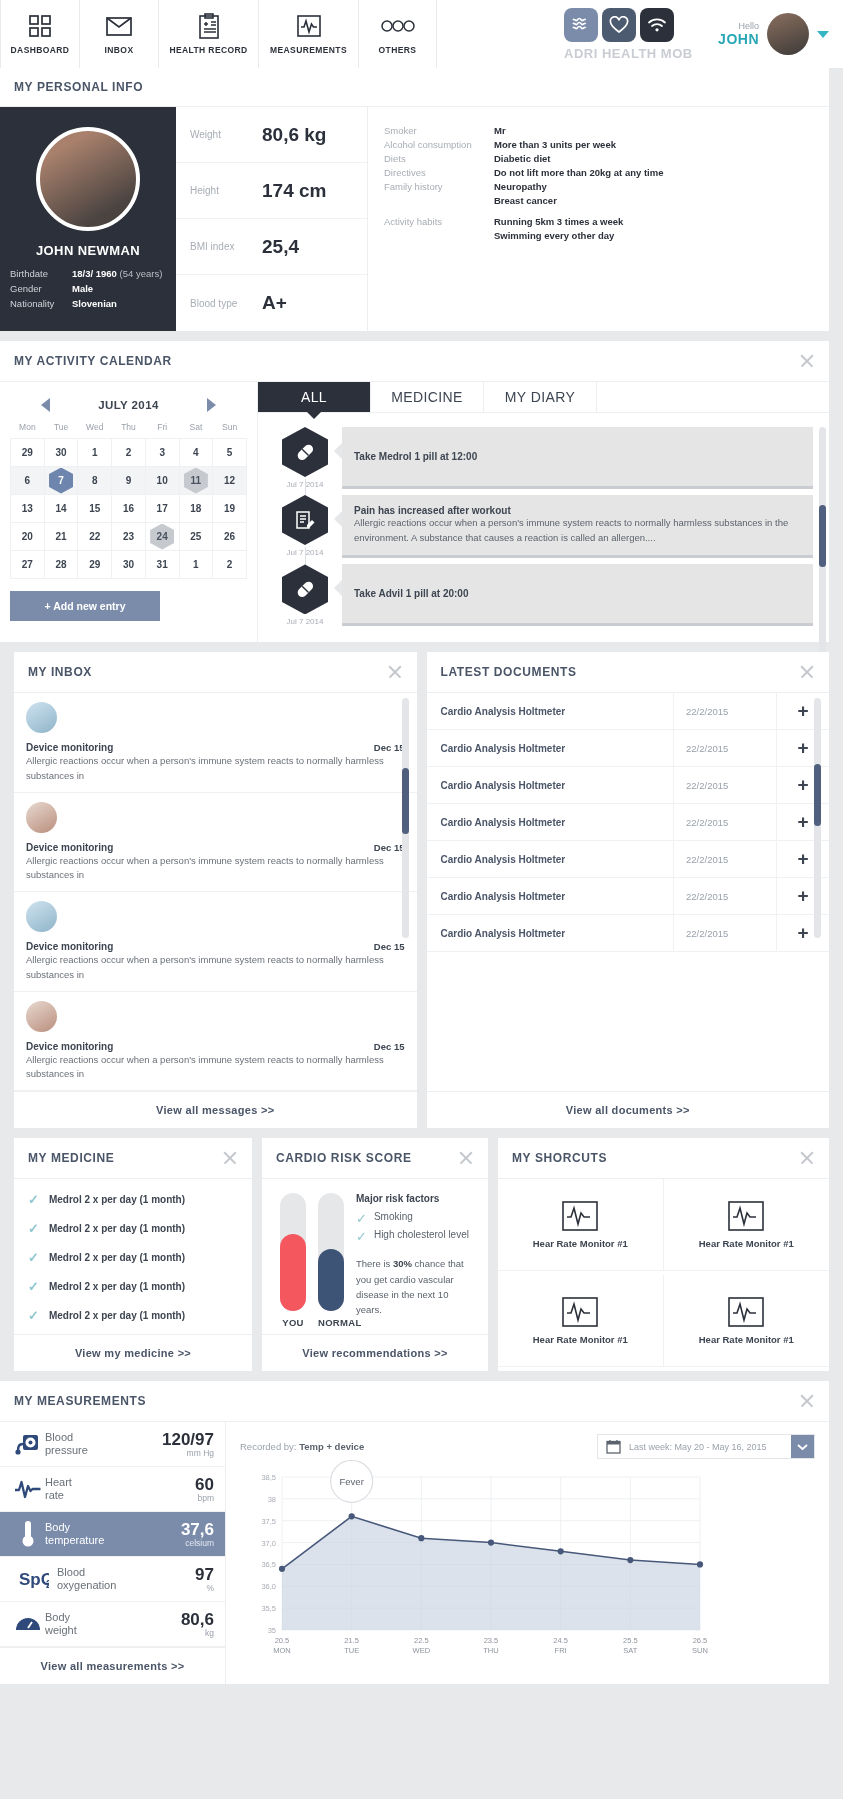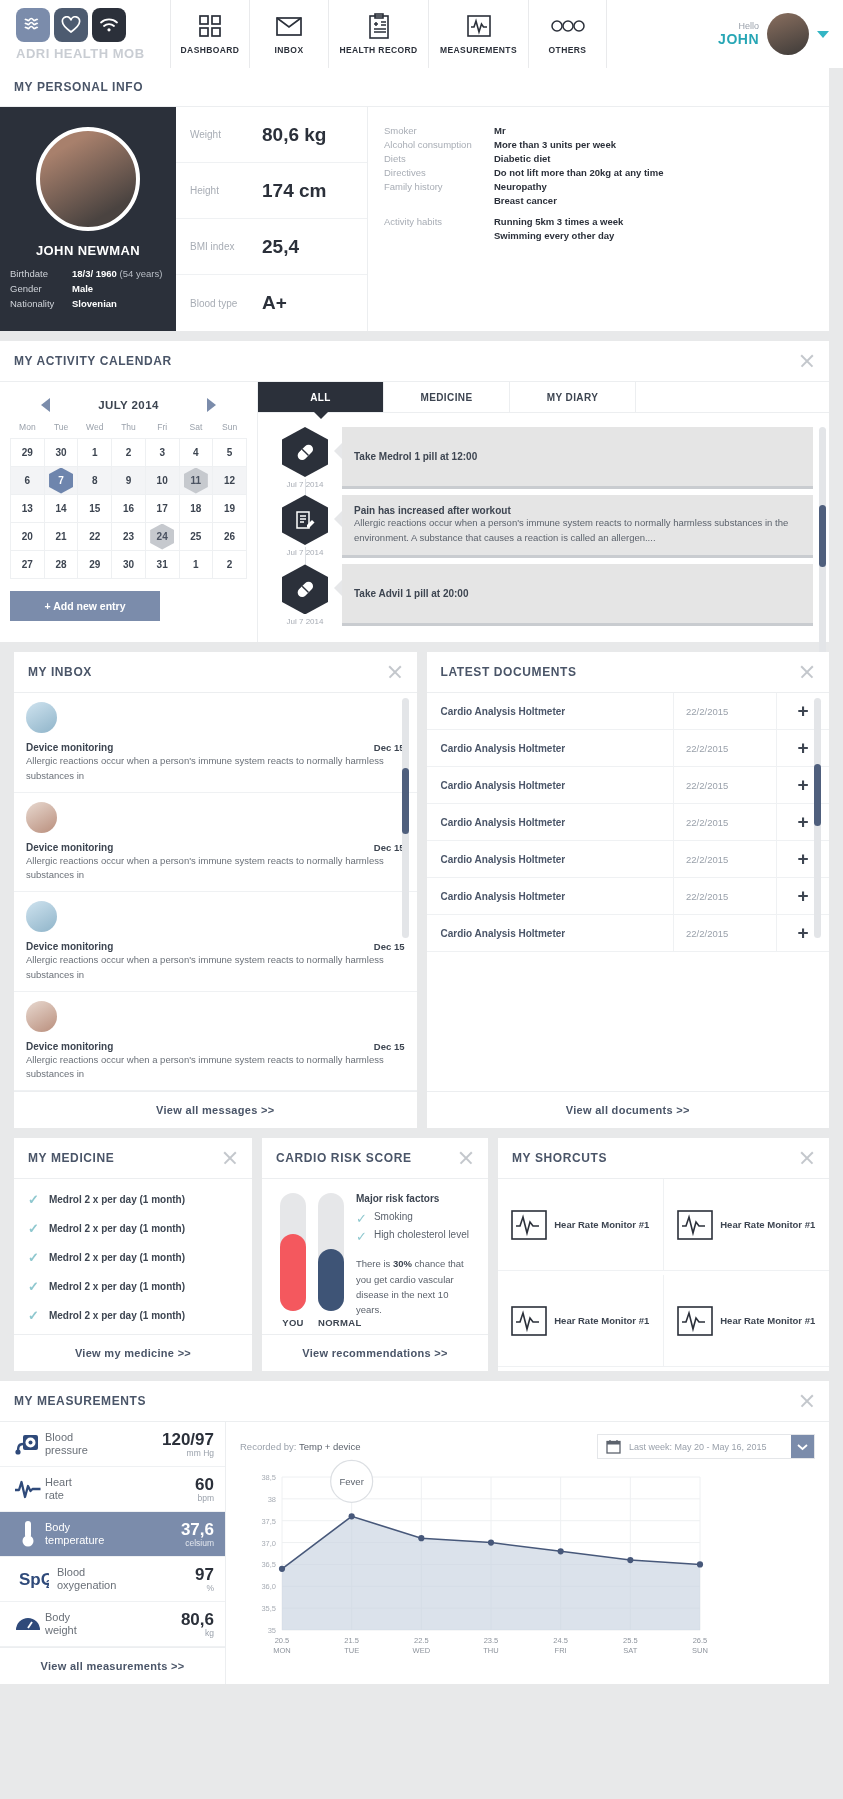--- a/index.html
+++ b/index.html
@@ -168,35 +168,6 @@
 <body>
 
 <div id="topbar">
-  <div id="logo-block">
-    <div class="logo-tiles">
-      <div class="logo-tile lt1">
-        <svg width="20" height="18" viewBox="0 0 20 18">
-            <g stroke="#fff" stroke-width="1.6" fill="none">
-          <path d="M2 4c1.4-2 2.8 2 4.2 0S9 2 10.4 4s2.8-2 4.2 0"></path>
-          <path d="M2 8c1.4-2 2.8 2 4.2 0S9 6 10.4 8s2.8-2 4.2 0"></path>
-          <path d="M2 12c1.4-2 2.8 2 4.2 0S9 10 10.4 12s2.8-2 4.2 0"></path>
-            </g>
-          </svg>
-      </div>
-      <div class="logo-tile lt2">
-        <svg width="20" height="18" viewBox="0 0 20 18">
-            <path d="M10 16C4 11.5 1.5 9 1.5 6A4.3 4.3 0 0110 4.2 4.3 4.3 0 0118.5 6c0 3-2.5 5.5-8.5 10z" fill="none" stroke="#fff" stroke-width="1.7"></path>
-          </svg>
-      </div>
-      <div class="logo-tile lt3">
-        <svg width="22" height="18" viewBox="0 0 22 18">
-            <g fill="none" stroke="#fff" stroke-width="1.8" stroke-linecap="round">
-          <path d="M3 6.5a12 12 0 0116 0"></path>
-              <path d="M6 10a7.5 7.5 0 0110 0"></path>
-            </g>
-          <circle cx="11" cy="13.8" r="1.6" fill="#fff"></circle>
-          </svg>
-      </div>
-    </div>
-    <div class="logo-text">ADRI HEALTH MOB</div>
-  </div>
-
   <div id="mainnav">
     <div class="navitem">
       <span class="navicon">
@@ -252,6 +223,35 @@
       </span>
       <span class="nlabel">OTHERS</span>
     </div>
+  </div>
+
+  <div id="logo-block">
+    <div class="logo-tiles">
+      <div class="logo-tile lt1">
+        <svg width="20" height="18" viewBox="0 0 20 18">
+            <g stroke="#fff" stroke-width="1.6" fill="none">
+          <path d="M2 4c1.4-2 2.8 2 4.2 0S9 2 10.4 4s2.8-2 4.2 0"></path>
+          <path d="M2 8c1.4-2 2.8 2 4.2 0S9 6 10.4 8s2.8-2 4.2 0"></path>
+          <path d="M2 12c1.4-2 2.8 2 4.2 0S9 10 10.4 12s2.8-2 4.2 0"></path>
+            </g>
+          </svg>
+      </div>
+      <div class="logo-tile lt2">
+        <svg width="20" height="18" viewBox="0 0 20 18">
+            <path d="M10 16C4 11.5 1.5 9 1.5 6A4.3 4.3 0 0110 4.2 4.3 4.3 0 0118.5 6c0 3-2.5 5.5-8.5 10z" fill="none" stroke="#fff" stroke-width="1.7"></path>
+          </svg>
+      </div>
+      <div class="logo-tile lt3">
+        <svg width="22" height="18" viewBox="0 0 22 18">
+            <g fill="none" stroke="#fff" stroke-width="1.8" stroke-linecap="round">
+          <path d="M3 6.5a12 12 0 0116 0"></path>
+              <path d="M6 10a7.5 7.5 0 0110 0"></path>
+            </g>
+          <circle cx="11" cy="13.8" r="1.6" fill="#fff"></circle>
+          </svg>
+      </div>
+    </div>
+    <div class="logo-text">ADRI HEALTH MOB</div>
   </div>
 
   <div id="userblock">

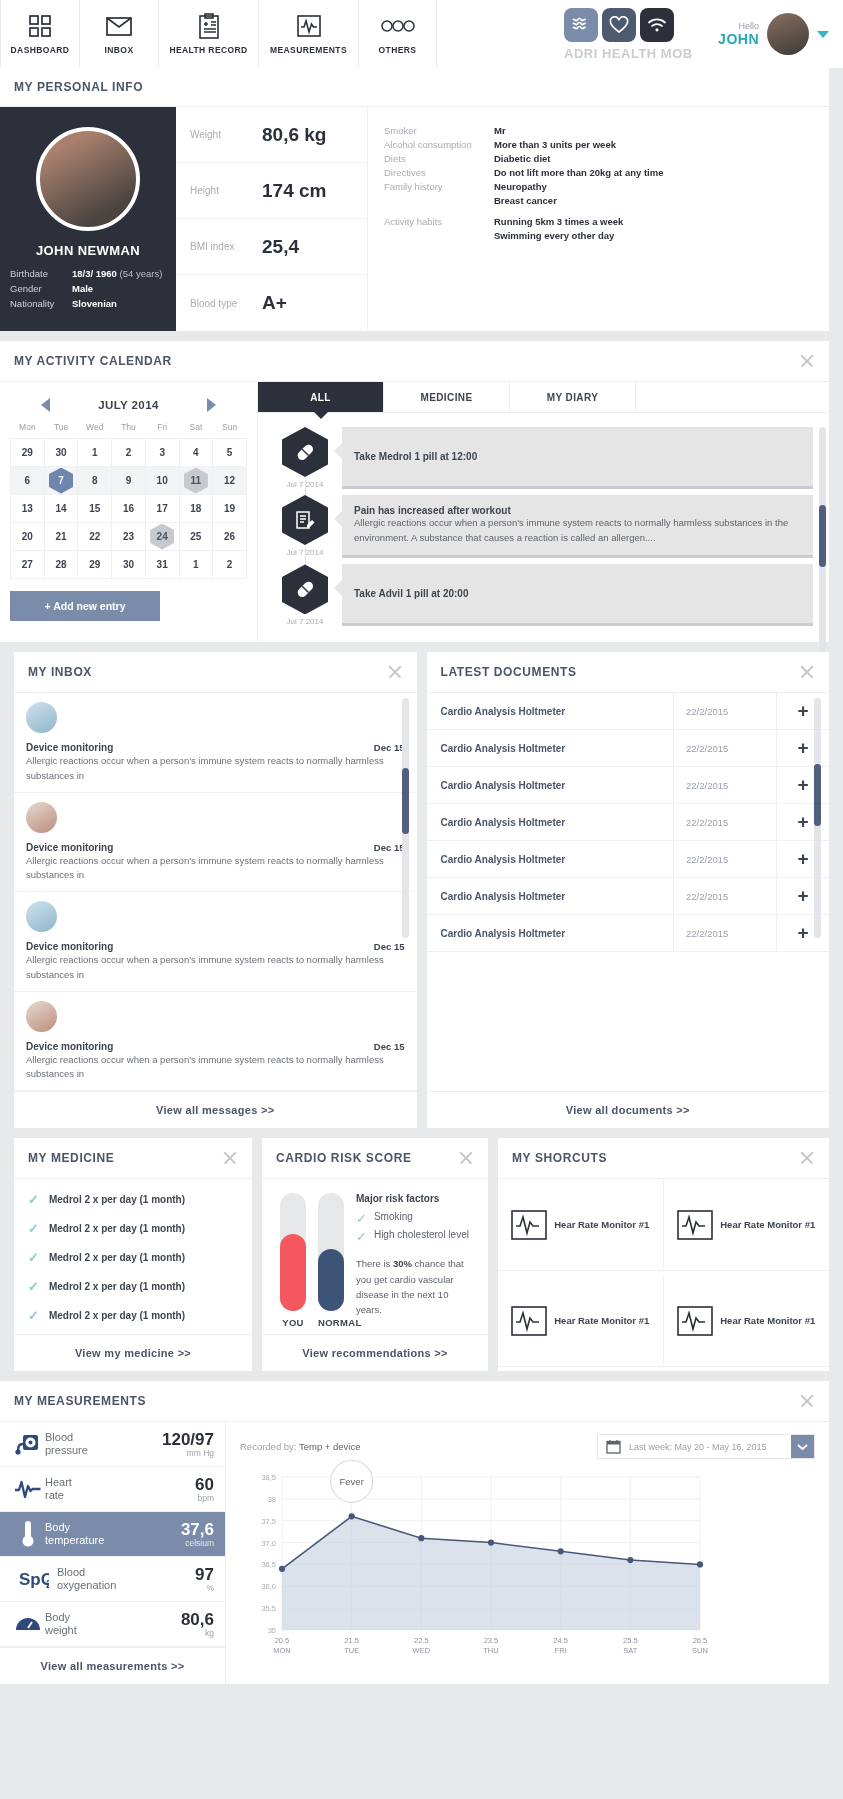--- a/index.html
+++ b/index.html
@@ -81,8 +81,8 @@
               justify-content:center; cursor:pointer; }
   #cal-right { flex:1; position:relative; }
   #tabs { display:flex; border-bottom:1px solid #eceef0; }
-  .tab { width:126px; height:30px; display:flex; align-items:center; justify-content:center;
-         font-size:10px; font-weight:bold; color:#3d4551; letter-spacing:.4px;
+  .tab { width:113px; height:30px; display:flex; align-items:center; justify-content:center;
+         font-size:14px; font-weight:normal; color:#3d4551; letter-spacing:.4px;
          border-right:1px solid #eceef0; cursor:pointer; position:relative; }
   .tab.active { background:#2b303a; color:#fff; }
   .tab.active:after { content:""; position:absolute; bottom:-7px; left:50%; transform:translateX(-50%);

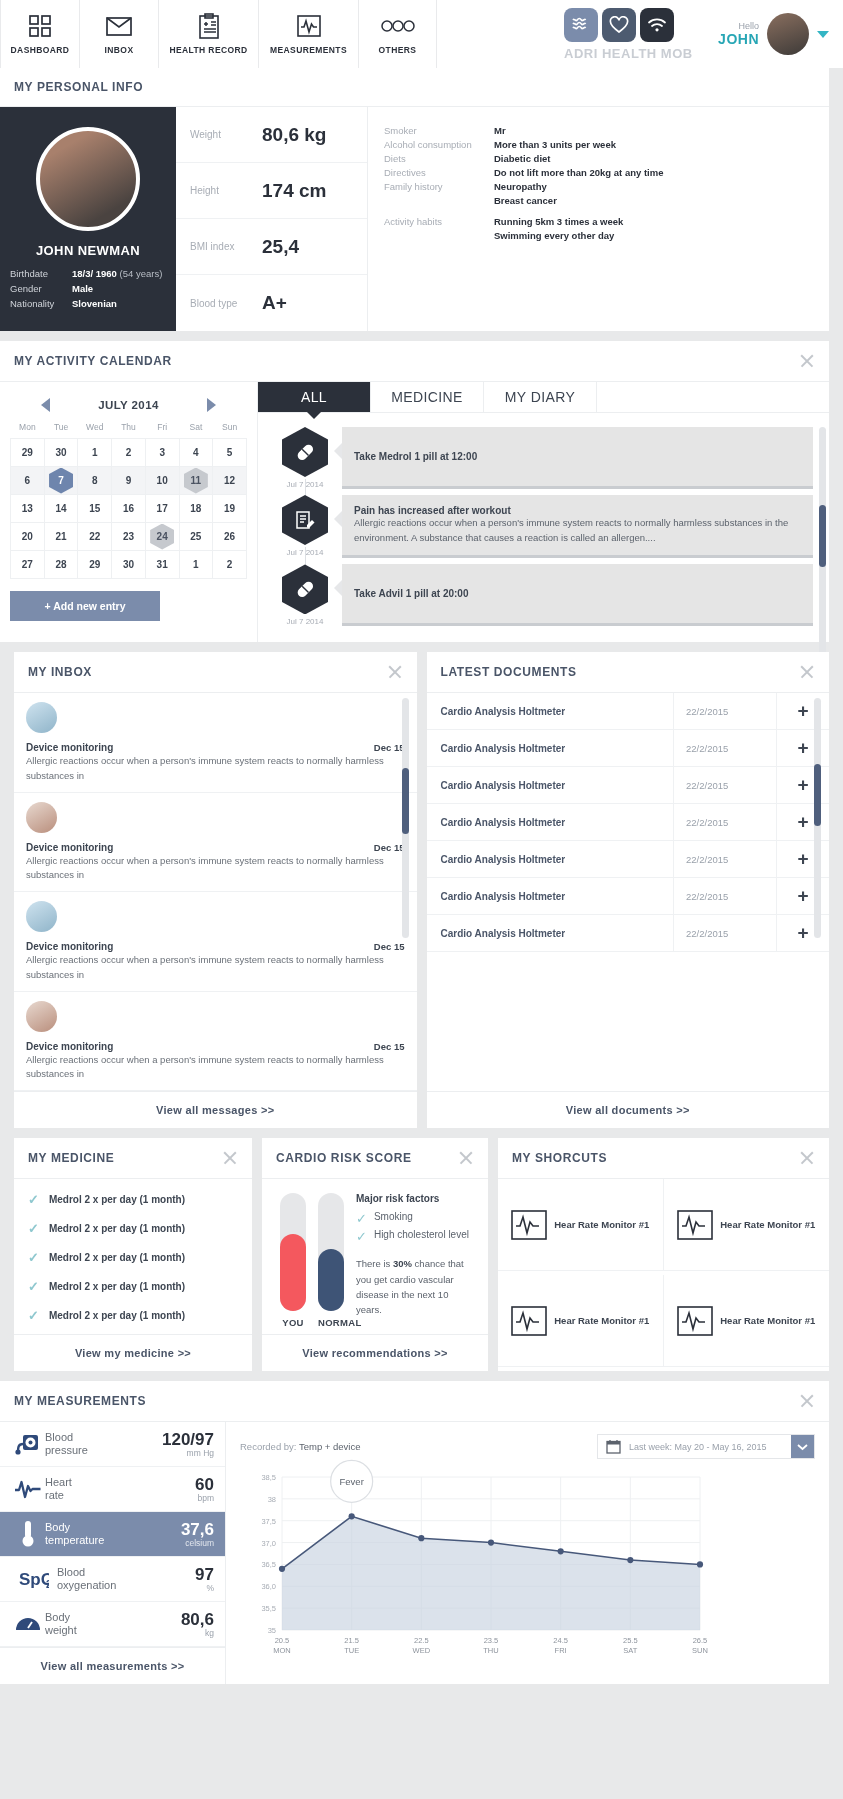--- a/index.html
+++ b/index.html
@@ -138,7 +138,7 @@
   .risk-p b { color:#3d4551; }
   #shorts { display:flex; flex-wrap:wrap; }
   .shortcut { width:50%; height:92px; border-right:1px solid #eff1f3; border-bottom:1px solid #eff1f3;
-              display:flex; flex-direction:row; align-items:center; justify-content:center; gap:7px; cursor:pointer; }
+              display:flex; flex-direction:column; align-items:center; justify-content:center; gap:7px; cursor:pointer; }
   .shortcut:nth-child(2n) { border-right:none; }
   .sc-label { font-size:9.5px; font-weight:bold; color:#3d4551; }
   

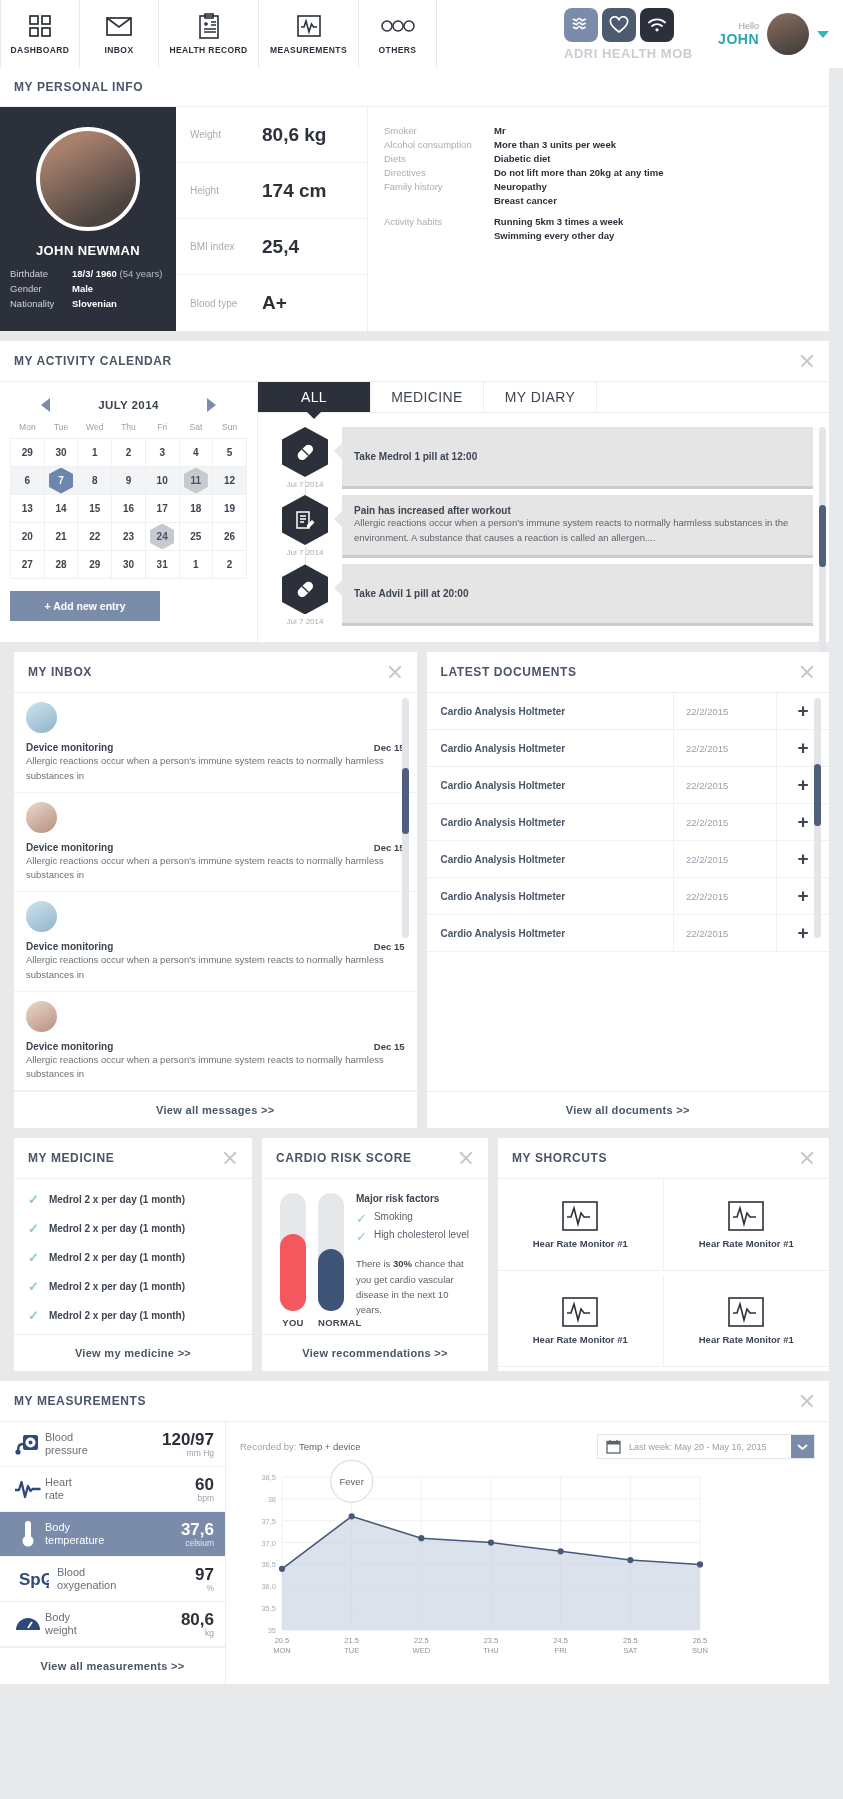--- a/index.html
+++ b/index.html
@@ -158,7 +158,7 @@
   #ms-chart { flex:1; padding:12px 14px 6px; }
   #ms-chart-top { display:flex; align-items:center; justify-content:space-between; }
   #recorded { font-size:9.5px; color:#9aa1ab; }
-  #recorded b { color:#5c636d; font-weight:normal; }
+  #recorded b { color:#5c636d; font-weight:bold; }
   #daterange { display:flex; align-items:center; gap:8px; border:1px solid #e4e6e9; height:25px; padding-left:8px; }
   #daterange .dr-txt { font-size:9px; color:#9aa1ab; width:154px; }
   #dr-caret { width:23px; height:23px; background:#7b8cab; display:flex; align-items:center; justify-content:center; }

